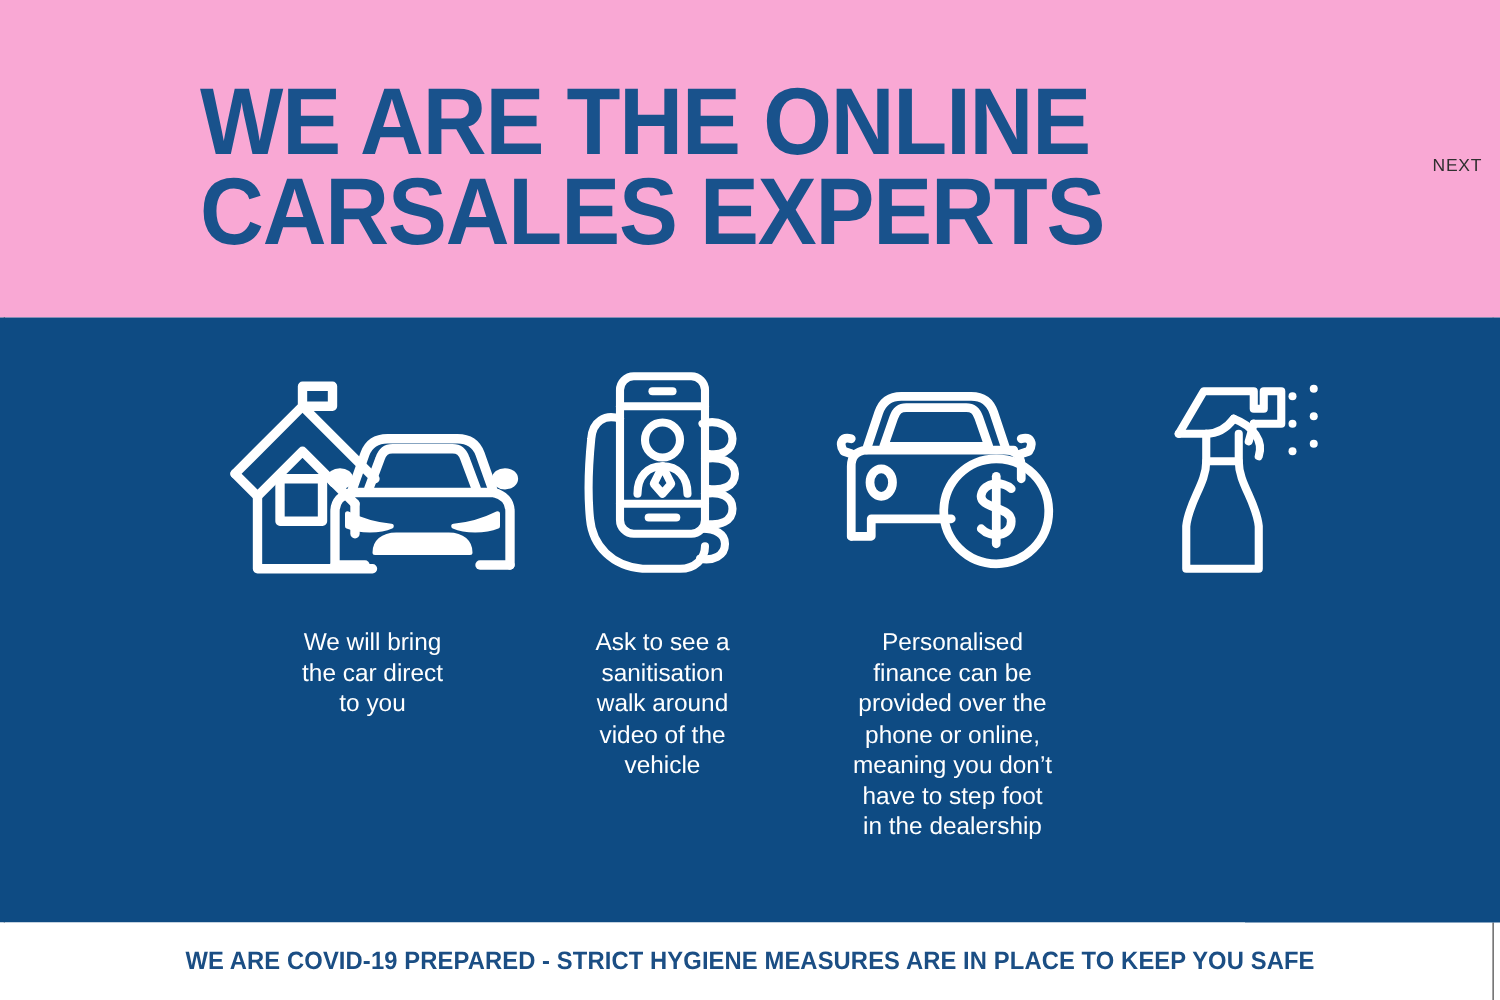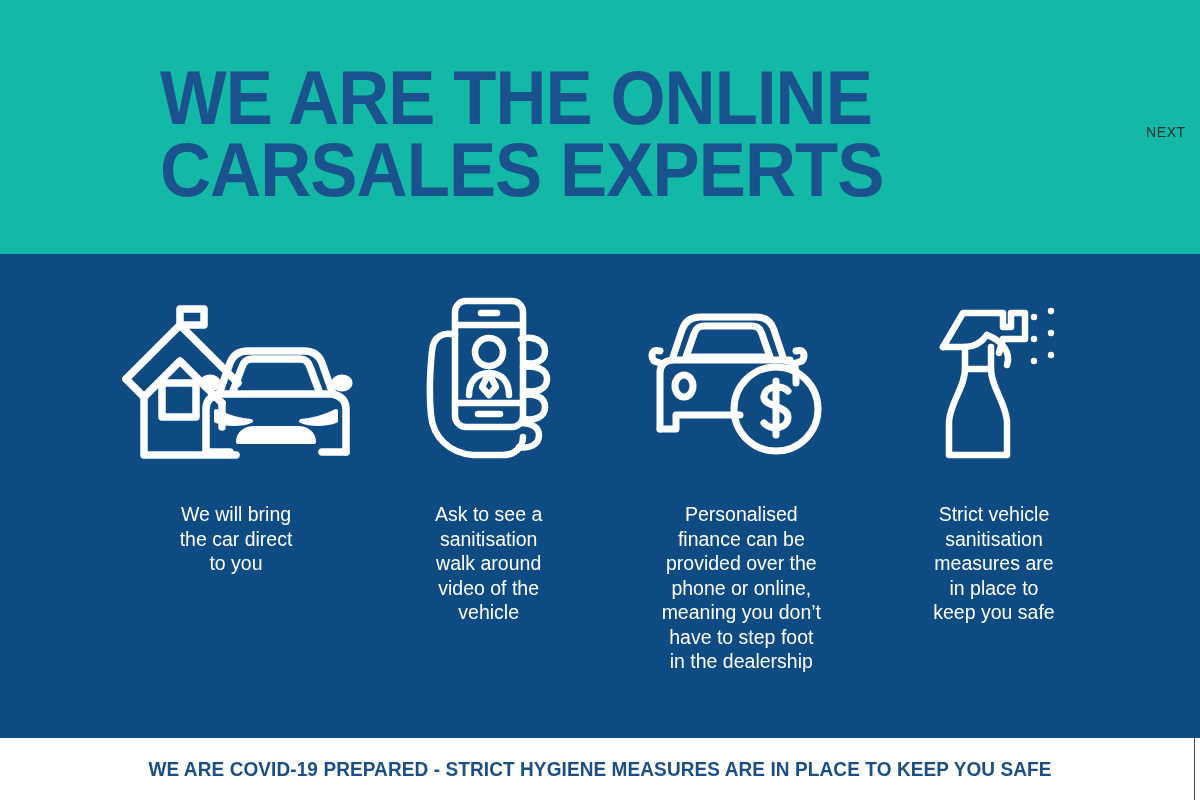--- a/index.html
+++ b/index.html
@@ -31,7 +31,7 @@
   
   #headline-area {
     position:absolute; left:0; top:0; width:1200px; height:254px;
-    background:#14b8a6;
+    background:#f9a8d4;
   }
   #headline {
     position:absolute; left:160px; top:62px;

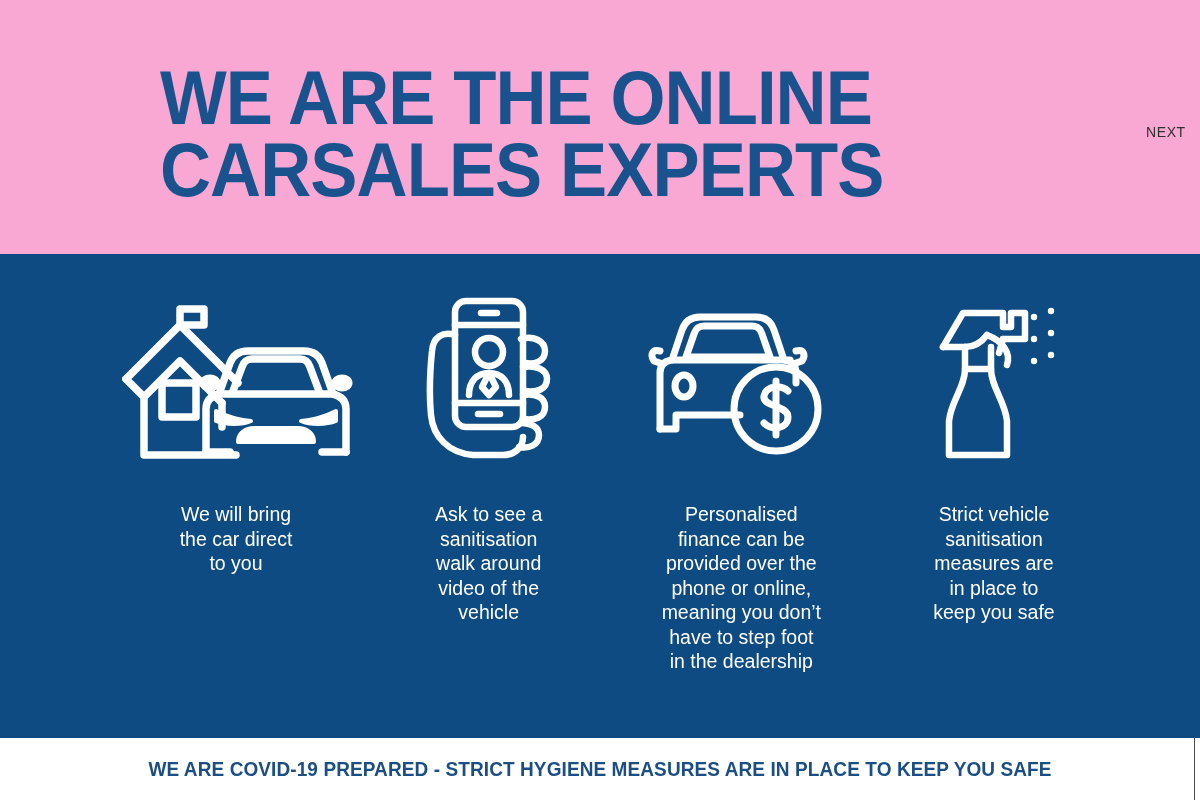--- a/index.html
+++ b/index.html
@@ -61,7 +61,7 @@
   #features-row {
     position:absolute; left:120px; top:40px;
     width:990px; height:420px;
-    display:flex; align-items:flex-start; justify-content:space-between;
+    display:flex; align-items:flex-start; justify-content:flex-end;
   }
   .feature {
     width:232px;

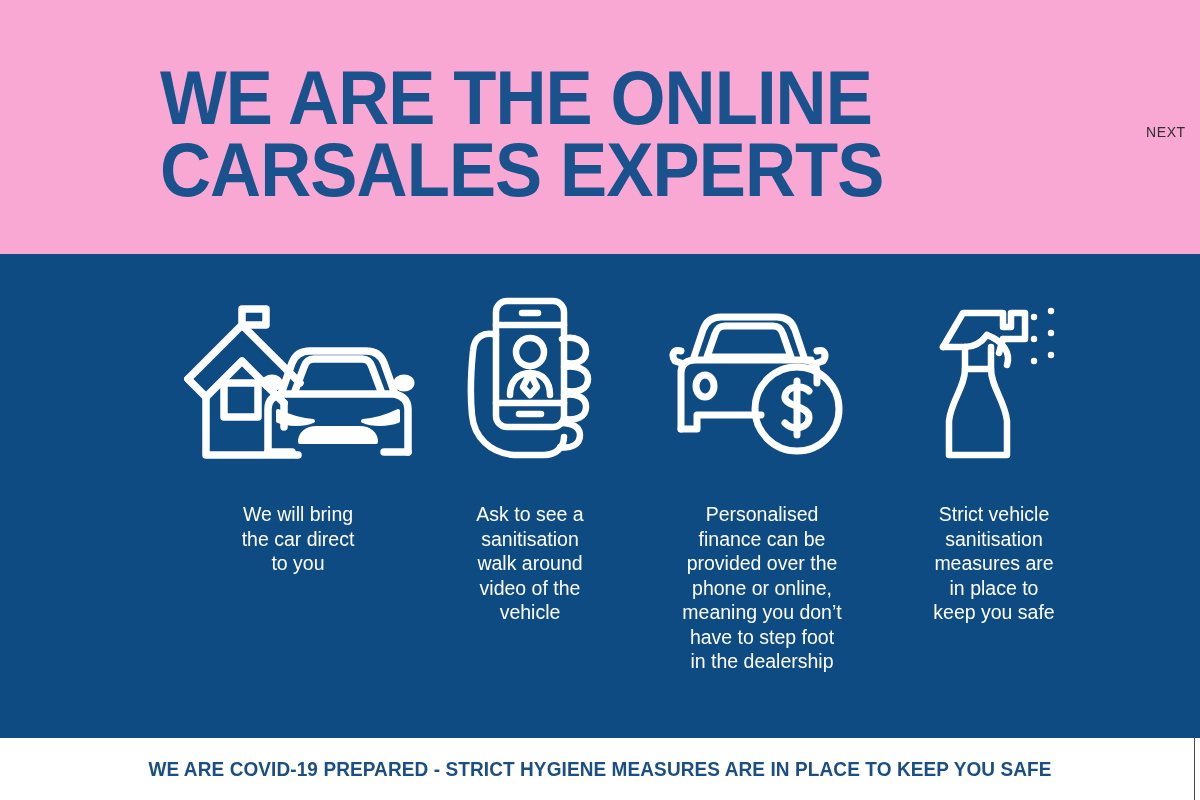--- a/index.html
+++ b/index.html
@@ -241,11 +241,6 @@
             <circle cx="122" cy="60" r="3.2" fill="#ffffff" stroke="none"></circle>
           </svg>
         </div>
-        <div class="feature-caption">Strict vehicle
-sanitisation
-measures are
-in place to
-keep you safe</div>
       </div>
 
     </div>

